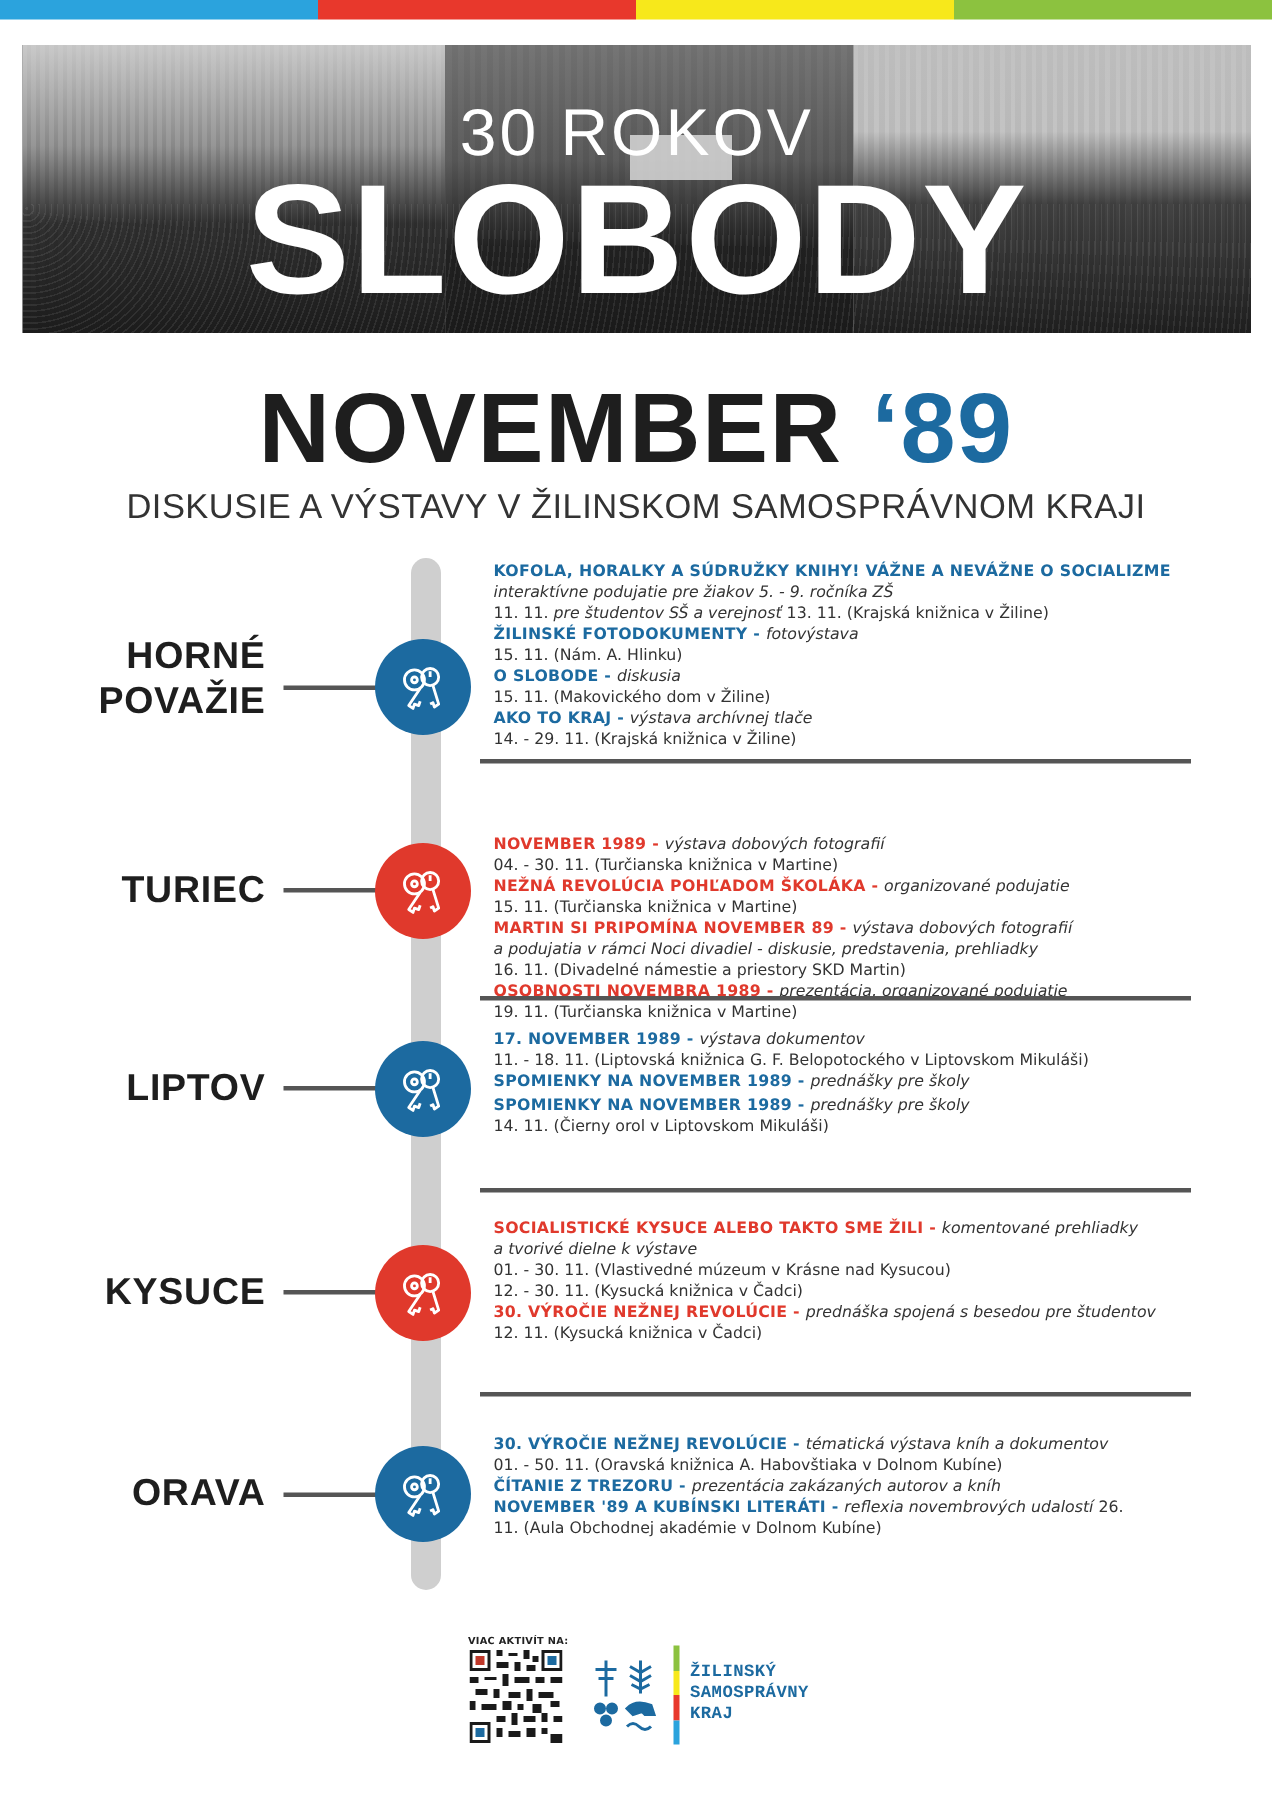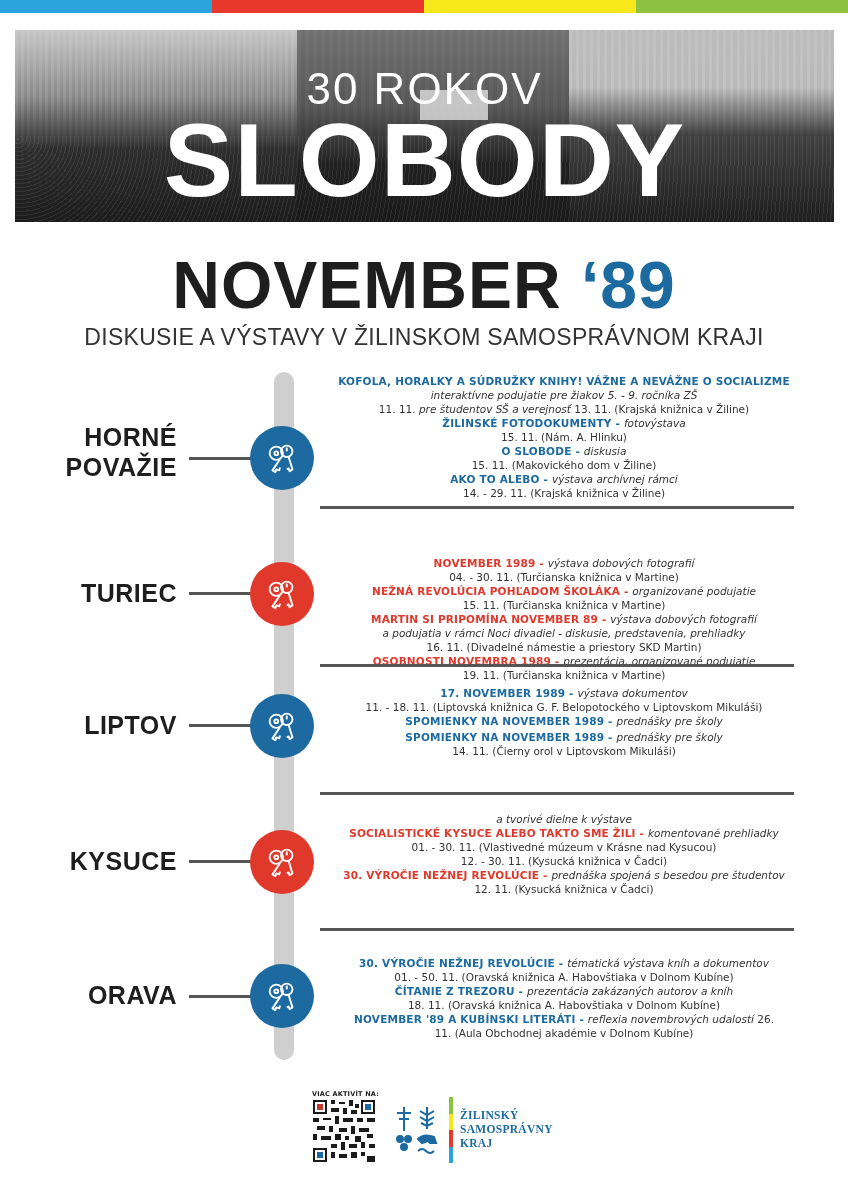--- a/index.html
+++ b/index.html
@@ -46,7 +46,7 @@
     display: flex; align-items: center; justify-content: center; }
   .node svg { width: 38px; height: 38px; }
 
-  .events { position: absolute; left: 329px; width: 470px; font-size: 10.5px; line-height: 14px; color: #333; text-align: center; }
+  .events { position: absolute; left: 329px; width: 470px; font-size: 10.5px; line-height: 14px; color: #333; }
   .ev-title { font-weight: 700; letter-spacing: .2px; }
   .ev-desc { font-style: italic; }
   .events .row { white-space: nowrap; }

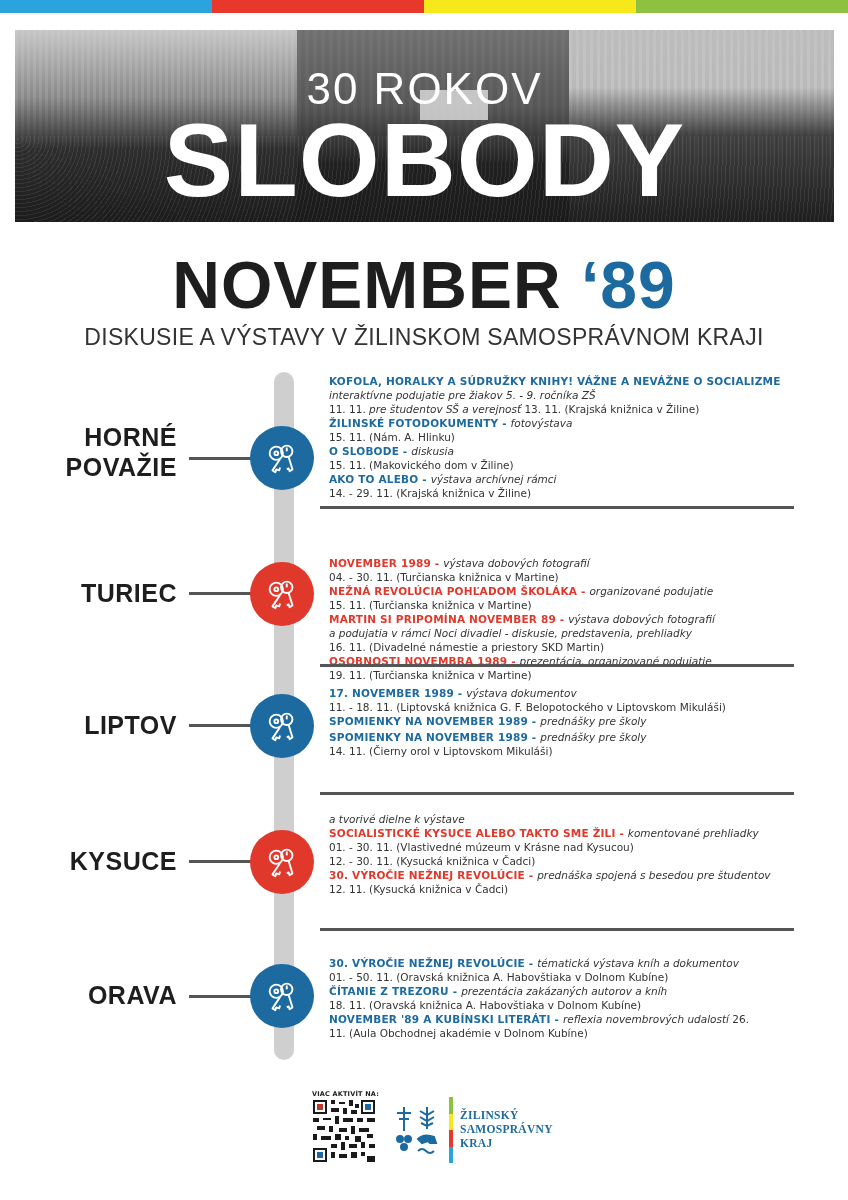--- a/index.html
+++ b/index.html
@@ -111,7 +111,7 @@
   <div class="row">15. 11. (Nám. A. Hlinku)</div>
   <div class="row"><span class="ev-title" style="color:#1c6aa0">O SLOBODE</span><span class="ev-title" style="color:#1c6aa0"> - </span><span class="ev-desc">diskusia</span></div>
   <div class="row">15. 11. (Makovického dom v Žiline)</div>
-  <div class="row"><span class="ev-title" style="color:#1c6aa0">AKO TO ALEBO</span><span class="ev-title" style="color:#1c6aa0"> - </span><span class="ev-desc">výstava archívnej rámci</span></div>
+  <div class="row"><span class="ev-title" style="color:#1c6aa0">AKO TO KRAJ</span><span class="ev-title" style="color:#1c6aa0"> - </span><span class="ev-desc">výstava archívnej rámci</span></div>
   <div class="row">14. - 29. 11. (Krajská knižnica v Žiline)</div>
 </div>
 <div class="sep" style="top:506px"></div>

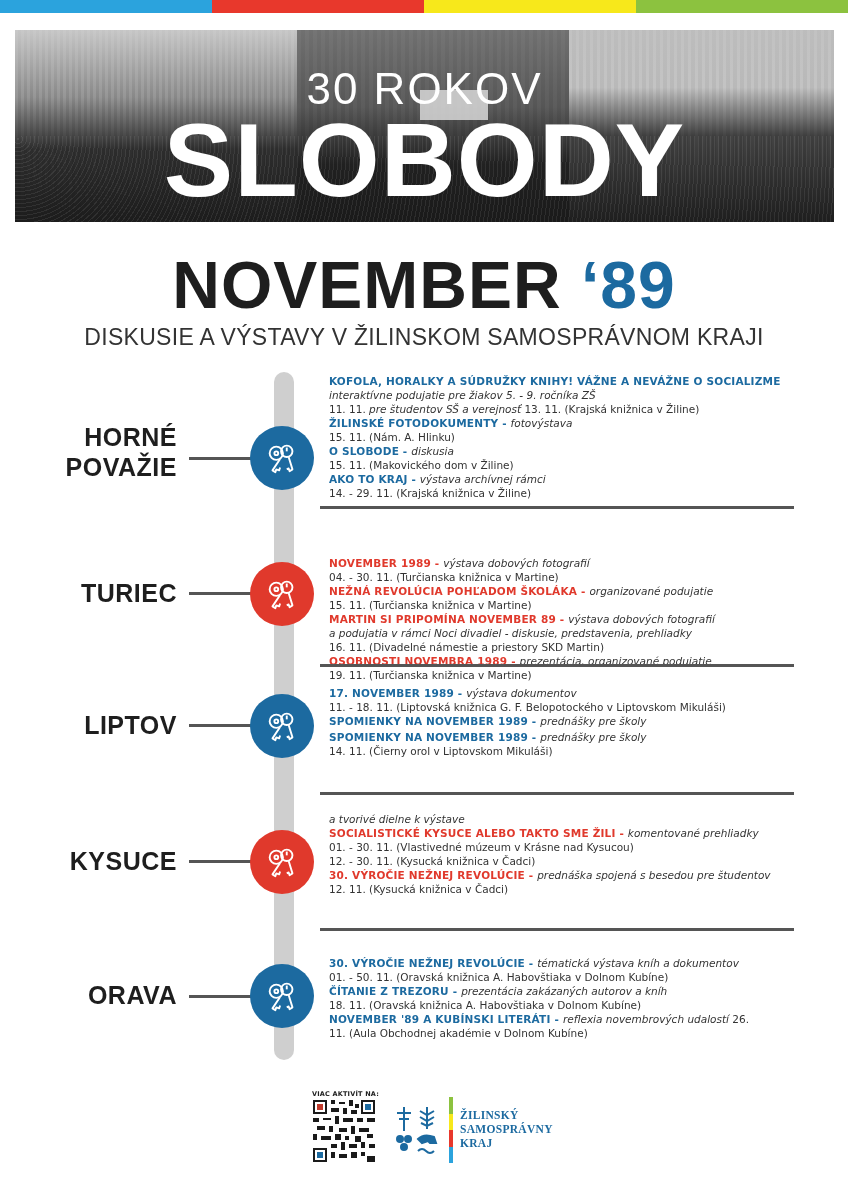--- a/index.html
+++ b/index.html
@@ -111,7 +111,7 @@
   <div class="row">15. 11. (Nám. A. Hlinku)</div>
   <div class="row"><span class="ev-title" style="color:#1c6aa0">O SLOBODE</span><span class="ev-title" style="color:#1c6aa0"> - </span><span class="ev-desc">diskusia</span></div>
   <div class="row">15. 11. (Makovického dom v Žiline)</div>
-  <div class="row"><span class="ev-title" style="color:#1c6aa0">AKO TO KRAJ</span><span class="ev-title" style="color:#1c6aa0"> - </span><span class="ev-desc">výstava archívnej rámci</span></div>
+  <div class="row"><span class="ev-title" style="color:#1c6aa0">AKO TO KRAJ</span><span class="ev-title" style="color:#1c6aa0"> - </span><span class="ev-desc">výstava archívnej tlače</span></div>
   <div class="row">14. - 29. 11. (Krajská knižnica v Žiline)</div>
 </div>
 <div class="sep" style="top:506px"></div>

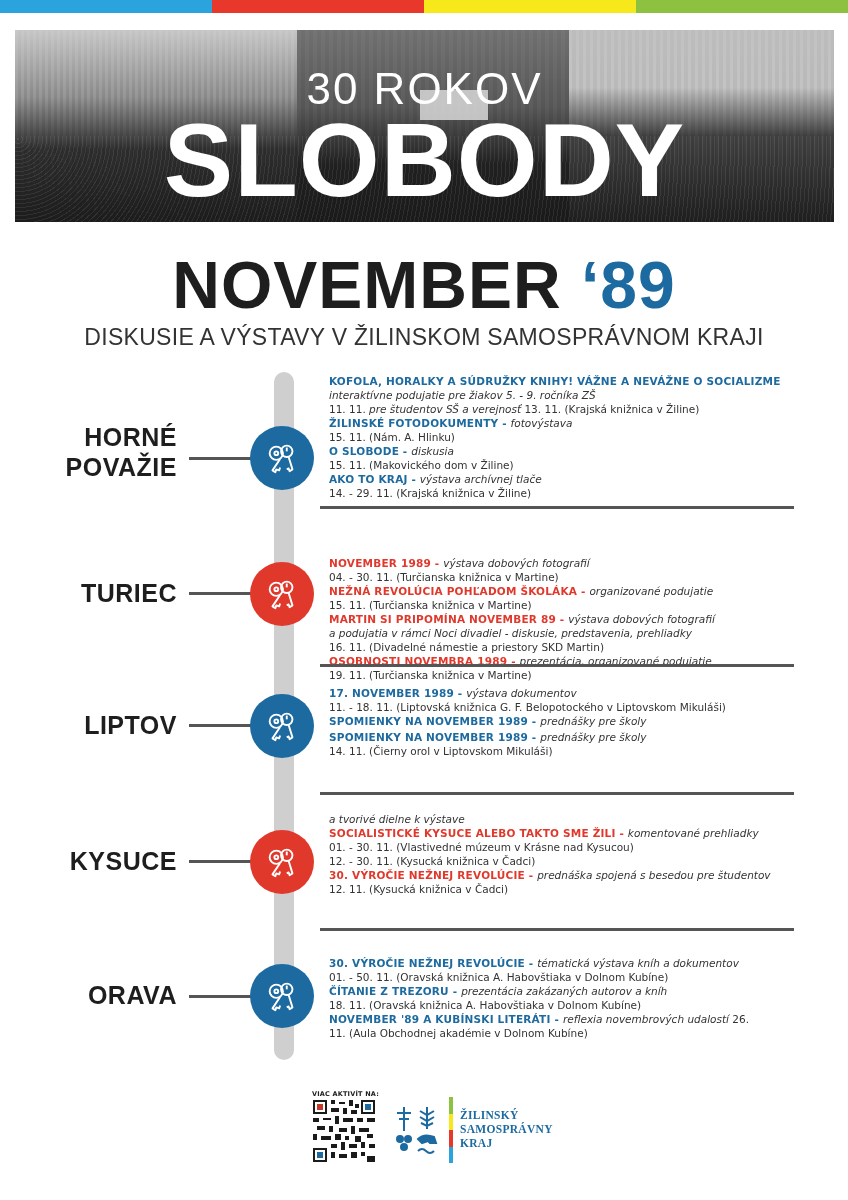--- a/index.html
+++ b/index.html
@@ -181,8 +181,8 @@
   </svg>
 </div>
 <div class="events" style="top:812px">
+  <div class="row"><span class="ev-title" style="color:#e0392c">SOCIALISTICKÉ KYSUCE ALEBO TAKTO SME ŽILI</span><span class="ev-title" style="color:#e0392c"> - </span><span class="ev-desc">komentované prehliadky</span></div>
   <div class="row"><span class="ev-desc">a tvorivé dielne k výstave</span></div>
-  <div class="row"><span class="ev-title" style="color:#e0392c">SOCIALISTICKÉ KYSUCE ALEBO TAKTO SME ŽILI</span><span class="ev-title" style="color:#e0392c"> - </span><span class="ev-desc">komentované prehliadky</span></div>
   <div class="row">01. - 30. 11. (Vlastivedné múzeum v Krásne nad Kysucou)</div>
   <div class="row">12. - 30. 11. (Kysucká knižnica v Čadci)</div>
   <div class="row"><span class="ev-title" style="color:#e0392c">30. VÝROČIE NEŽNEJ REVOLÚCIE</span><span class="ev-title" style="color:#e0392c"> - </span><span class="ev-desc">prednáška spojená s besedou pre študentov</span></div>

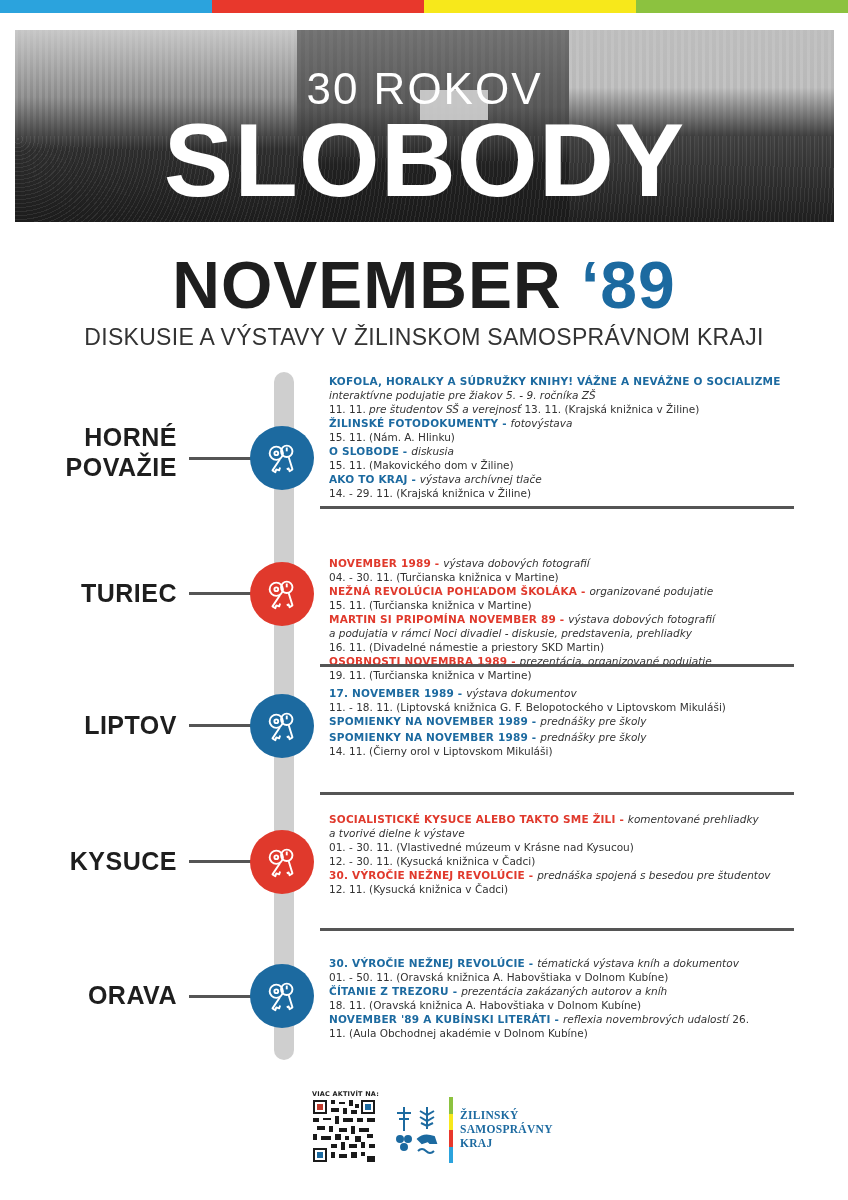--- a/index.html
+++ b/index.html
@@ -208,7 +208,6 @@
   <div class="row"><span class="ev-title" style="color:#1c6aa0">30. VÝROČIE NEŽNEJ REVOLÚCIE</span><span class="ev-title" style="color:#1c6aa0"> - </span><span class="ev-desc">tématická výstava kníh a dokumentov</span></div>
   <div class="row">01. - 50. 11. (Oravská knižnica A. Habovštiaka v Dolnom Kubíne)</div>
   <div class="row"><span class="ev-title" style="color:#1c6aa0">ČÍTANIE Z TREZORU</span><span class="ev-title" style="color:#1c6aa0"> - </span><span class="ev-desc">prezentácia zakázaných autorov a kníh</span></div>
-  <div class="row">18. 11. (Oravská knižnica A. Habovštiaka v Dolnom Kubíne)</div>
   <div class="row"><span class="ev-title" style="color:#1c6aa0">NOVEMBER '89 A KUBÍNSKI LITERÁTI</span><span class="ev-title" style="color:#1c6aa0"> - </span><span class="ev-desc">reflexia novembrových udalostí</span><span> 26.</span></div>
   <div class="row">11. (Aula Obchodnej akadémie v Dolnom Kubíne)</div>
 </div>

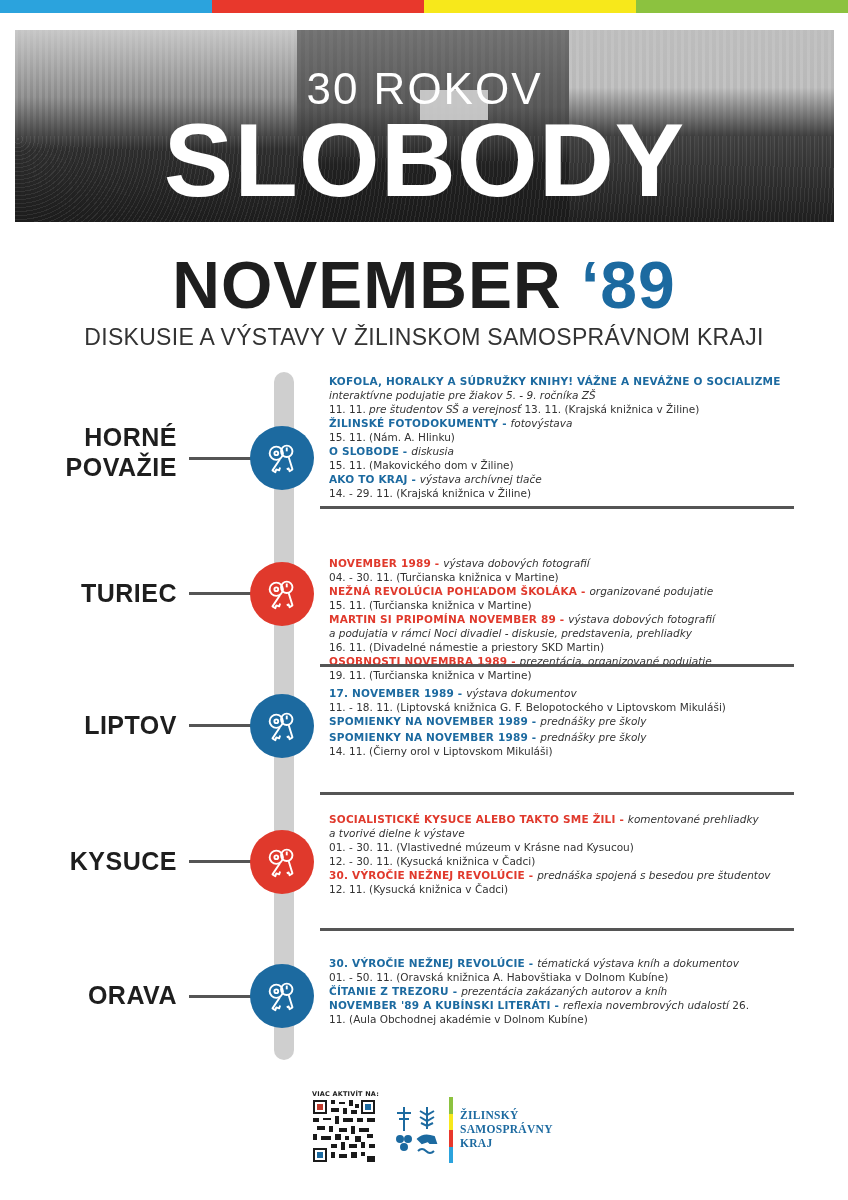--- a/index.html
+++ b/index.html
@@ -57,7 +57,7 @@
   .logo-emblem { position: absolute; left: 394px; top: 1105px; width: 46px; height: 52px; }
   .logo-bar { position: absolute; left: 449px; top: 1097px; width: 4px; height: 66px; display: flex; flex-direction: column; }
   .logo-bar div { flex: 1; }
-  .logo-text { position: absolute; left: 460px; top: 1108px; font-family: Liberation Serif, serif; font-weight: 700;
+  .logo-text { position: absolute; left: 460px; top: 1108px; font-family: Liberation Mono, monospace; font-weight: 700;
     font-size: 11.5px; line-height: 14px; color: #1c6aa0; letter-spacing: .3px; }
 </style>
 </head>

